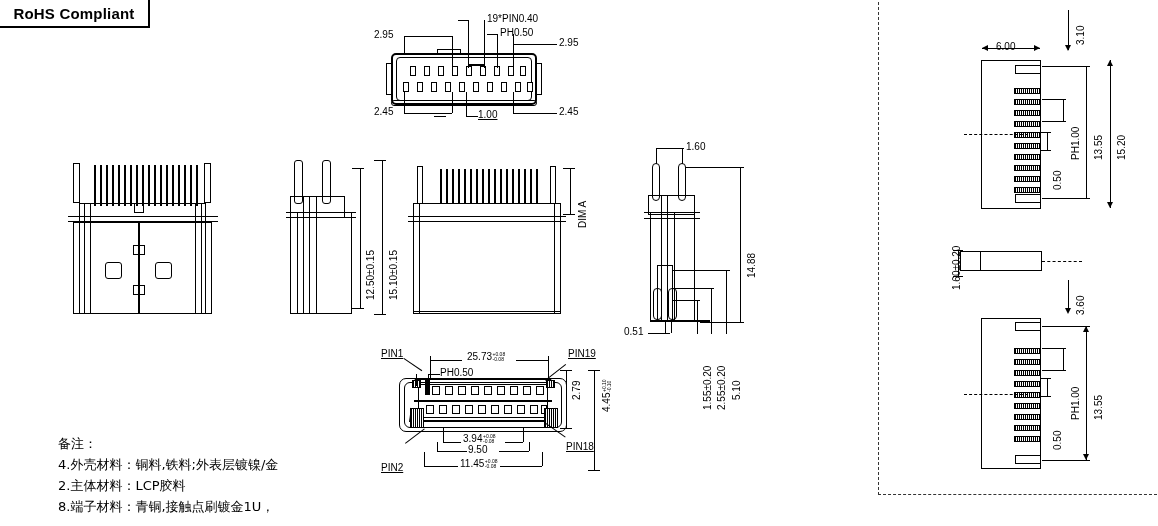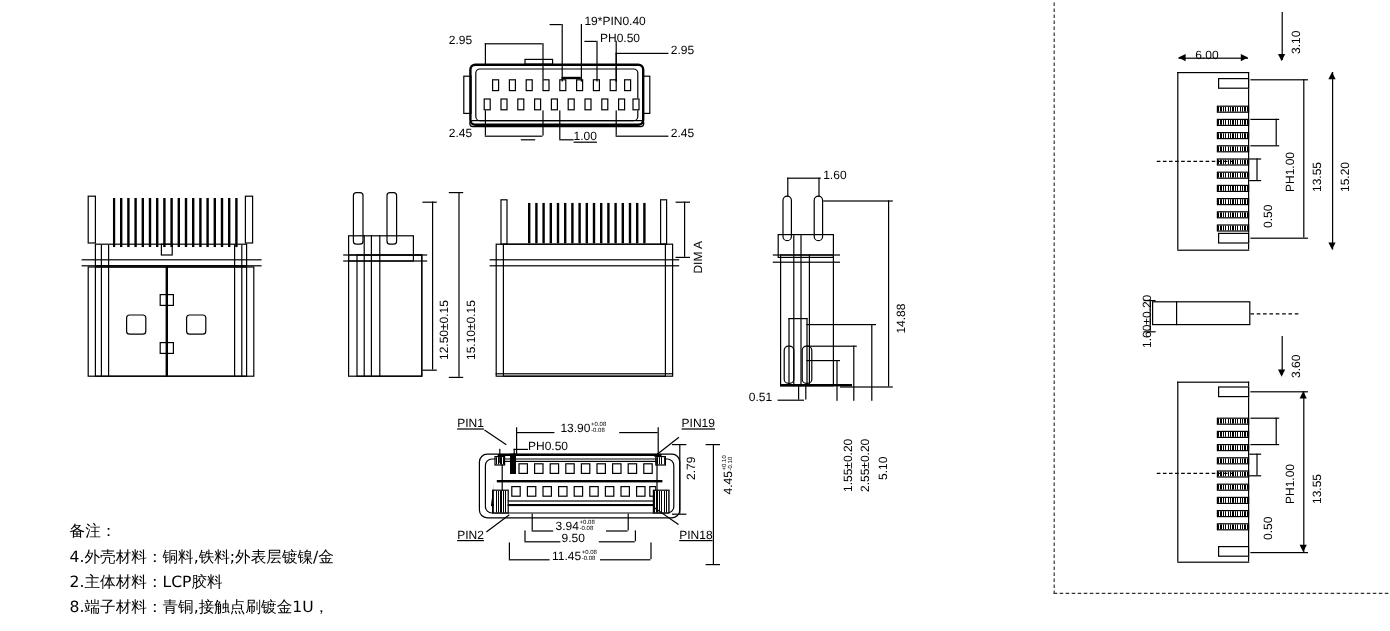--- a/index.html
+++ b/index.html
@@ -62,6 +62,9 @@
 
 <div class="sheet">
 
+  <div id="rohs">
+    <span>RoHS Compliant</span>
+  </div>
 
   <div id="right-frame"></div>
 

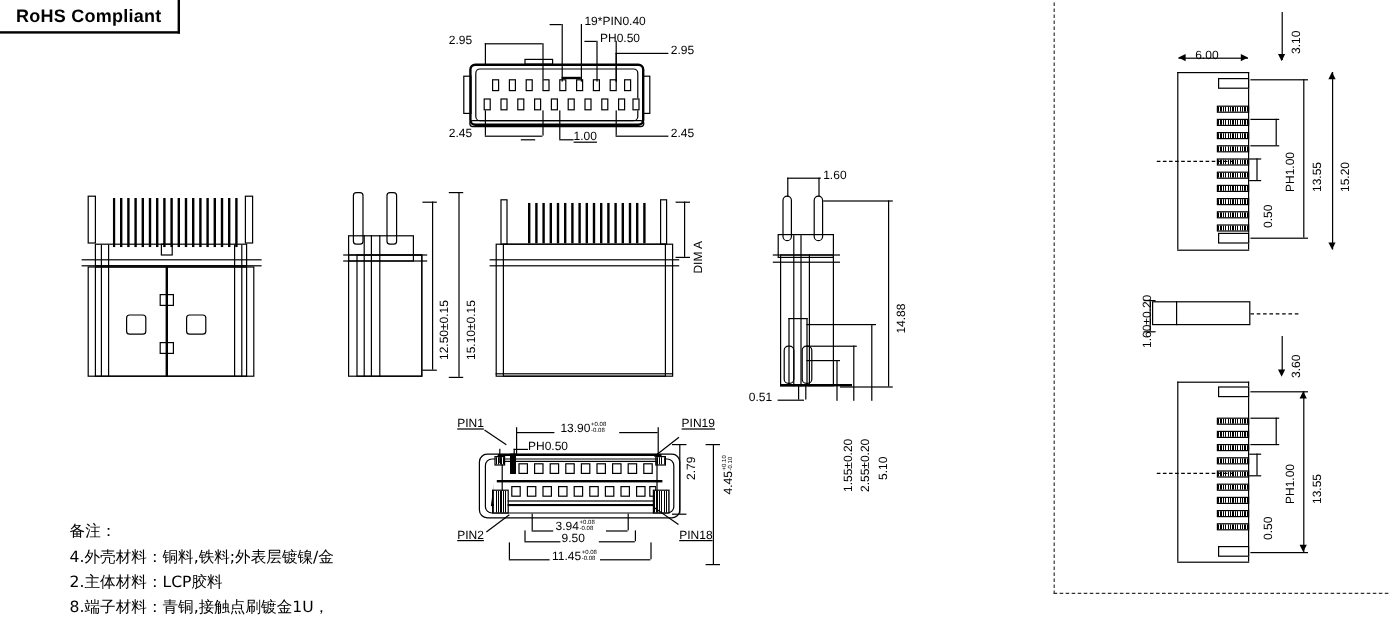--- a/index.html
+++ b/index.html
@@ -343,7 +343,7 @@
     <div class="pinlbl" style="left:566px;top:441px;">PIN18</div>
     <div class="ln" style="left:546px;top:423px;width:24px;height:1px;transform:rotate(35deg);transform-origin:0 0;"></div>
 
-    <div class="dim" style="left:467px;top:352px;"><span>13.90</span><span class="tol"><span>+0.08</span><span>-0.08</span></span></div>
+    <div class="dim" style="left:467px;top:352px;"><span>25.73</span><span class="tol"><span>+0.08</span><span>-0.08</span></span></div>
     <div class="ln h" style="left:430px;top:360px;width:32px;"></div>
     <div class="ln h" style="left:516px;top:360px;width:32px;"></div>
     <div class="ln v" style="left:430px;top:356px;height:24px;"></div>

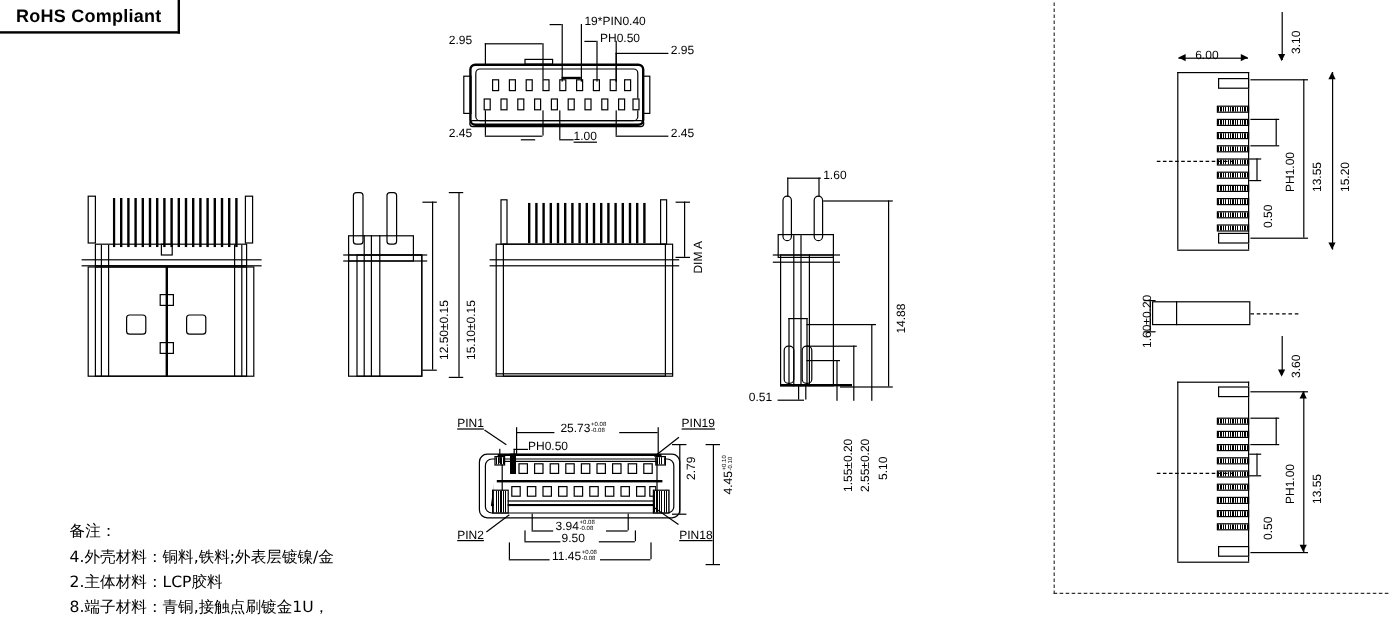--- a/index.html
+++ b/index.html
@@ -336,7 +336,7 @@
 
     <div class="pinlbl" style="left:381px;top:348px;">PIN1</div>
     <div class="ln" style="left:404px;top:358px;width:22px;height:1px;transform:rotate(34deg);transform-origin:0 0;"></div>
-    <div class="pinlbl" style="left:381px;top:441px;">PIN2</div>
+    <div class="pinlbl" style="left:381px;top:462px;">PIN2</div>
     <div class="ln" style="left:405px;top:443px;width:24px;height:1px;transform:rotate(-37deg);transform-origin:0 0;"></div>
     <div class="pinlbl" style="left:568px;top:348px;">PIN19</div>
     <div class="ln" style="left:545px;top:380px;width:26px;height:1px;transform:rotate(-38deg);transform-origin:0 0;"></div>

